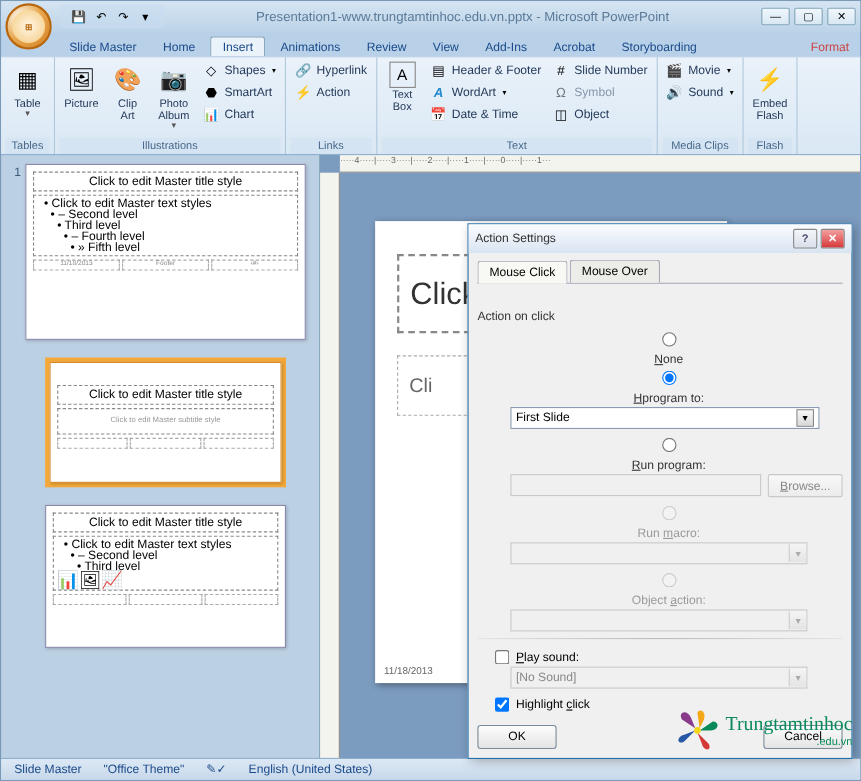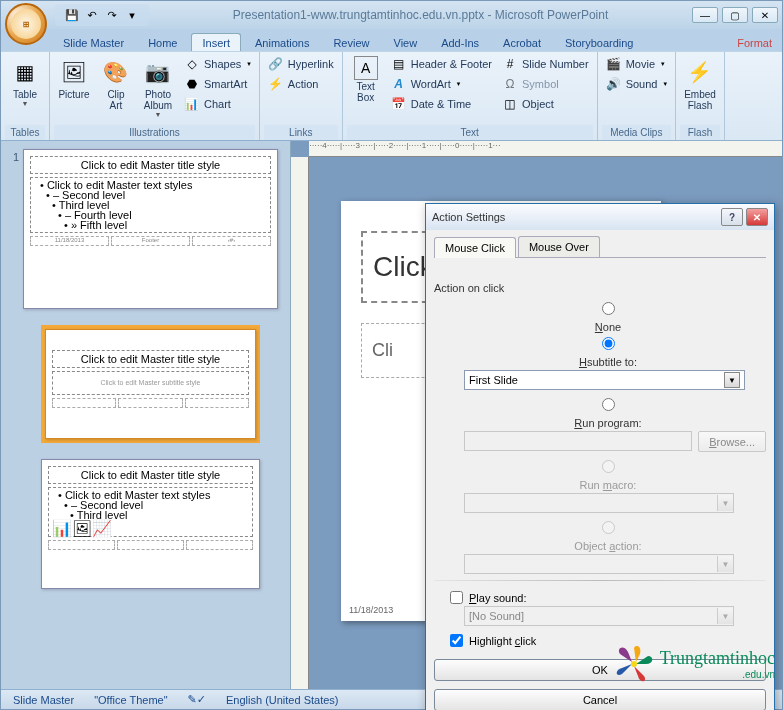--- a/index.html
+++ b/index.html
@@ -381,7 +381,7 @@
 
     <label class="radio-row">
       <input type="radio" name="act" checked="" style="">
-      <span><span class="u">H</span><span>subtitle to:</span></span>
+      <span><span class="u">H</span><span>program to:</span></span>
     </label>
     <div class="dlg-select">
       <span>First Slide</span>

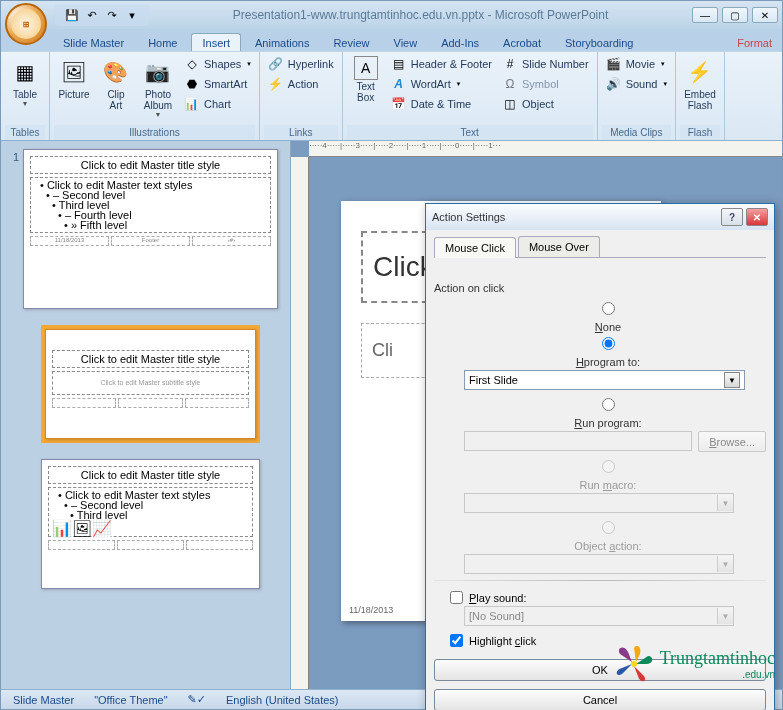--- a/index.html
+++ b/index.html
@@ -73,7 +73,7 @@
 .dlg-combo-disabled .arrow { width:16px; height:16px; border-left:1px solid #ccc; background:linear-gradient(#f4f4f4,#e4e4e4); display:flex; align-items:center; justify-content:center; font-size:8px; color:#aaa; }
 .dlg-sep { height:1px; background:linear-gradient(to right,#e4e4e4,#bbb,#e4e4e4); margin:4px 0 8px; }
 .checkbox-row { display:flex; align-items:center; gap:6px; padding:2px 0 2px 16px; }
-.dlg-buttons { display:flex; justify-content:space-between; gap:8px; margin-top:10px;flex-direction:column; }
+.dlg-buttons { display:flex; justify-content:space-between; gap:8px; margin-top:10px; }
 .dlg-btn { min-width:72px; height:22px; border:1px solid #7a8a9a; background:linear-gradient(#fdfdfd,#e4e4e4); border-radius:3px; cursor:pointer; }
 
 .logo-overlay { position:absolute; right:8px; bottom:24px; z-index:200; display:flex; align-items:center; gap:4px; }

